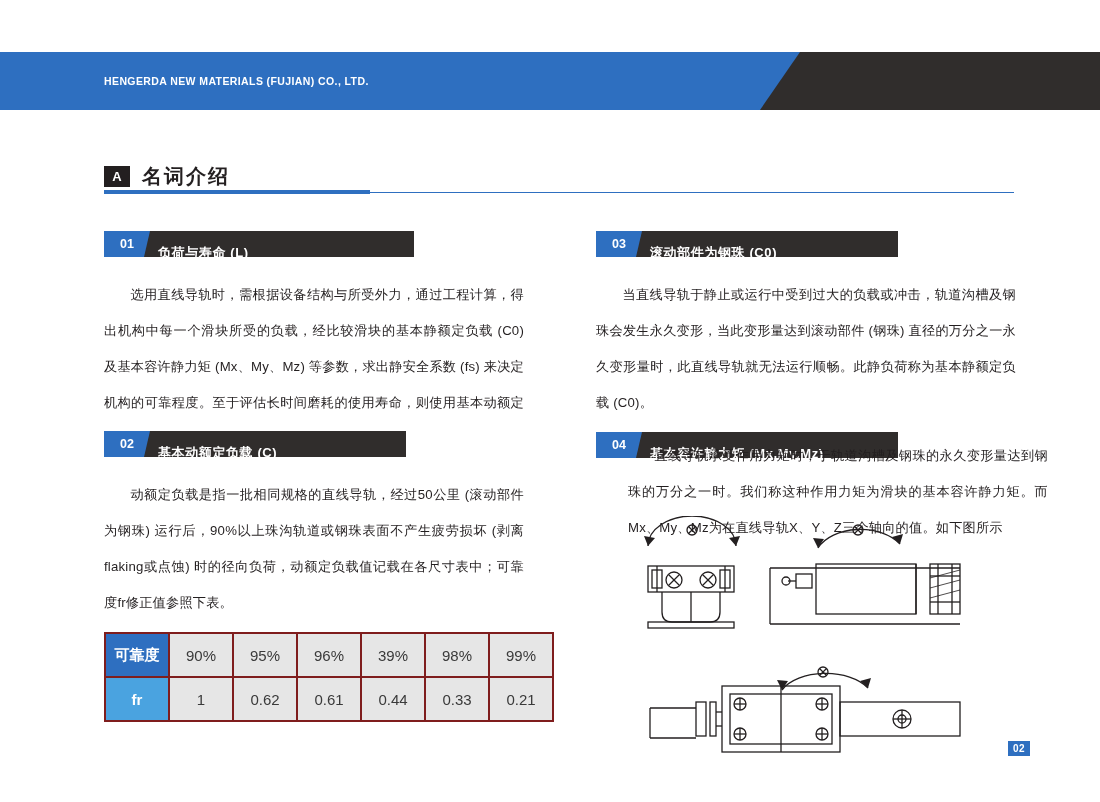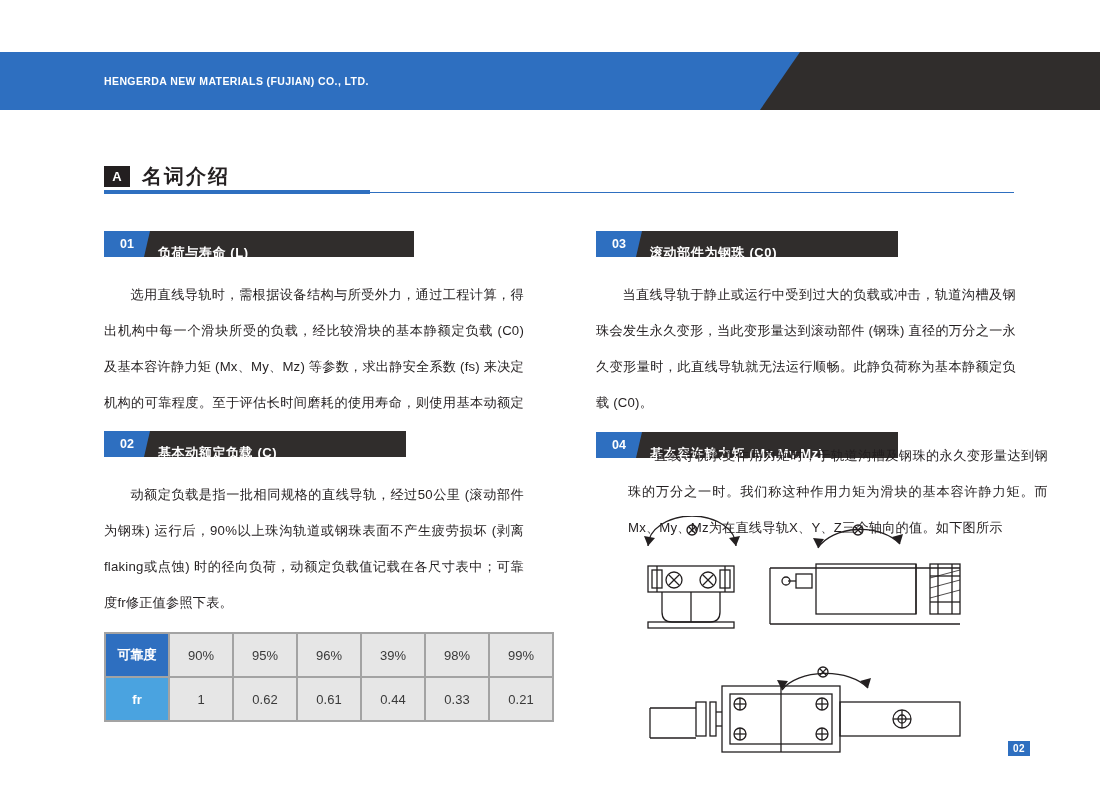--- a/index.html
+++ b/index.html
@@ -82,8 +82,8 @@
   }
   .tbl td{
     width:60px;height:40px;text-align:center;vertical-align:middle;
-    font-size:13px;color:#3a3a3a;background:#e6e6e6;
-    border:2px solid #a3a3a3;
+    font-size:15px;color:#3a3a3a;background:#e6e6e6;
+    border:2px solid #7f1d1d;
   }
   .tbl td.lbl1{background:#2e6fc0;color:#fff;font-weight:bold;width:60px;}
   .tbl td.lbl2{background:#4aa3e0;color:#fff;font-weight:bold;}

